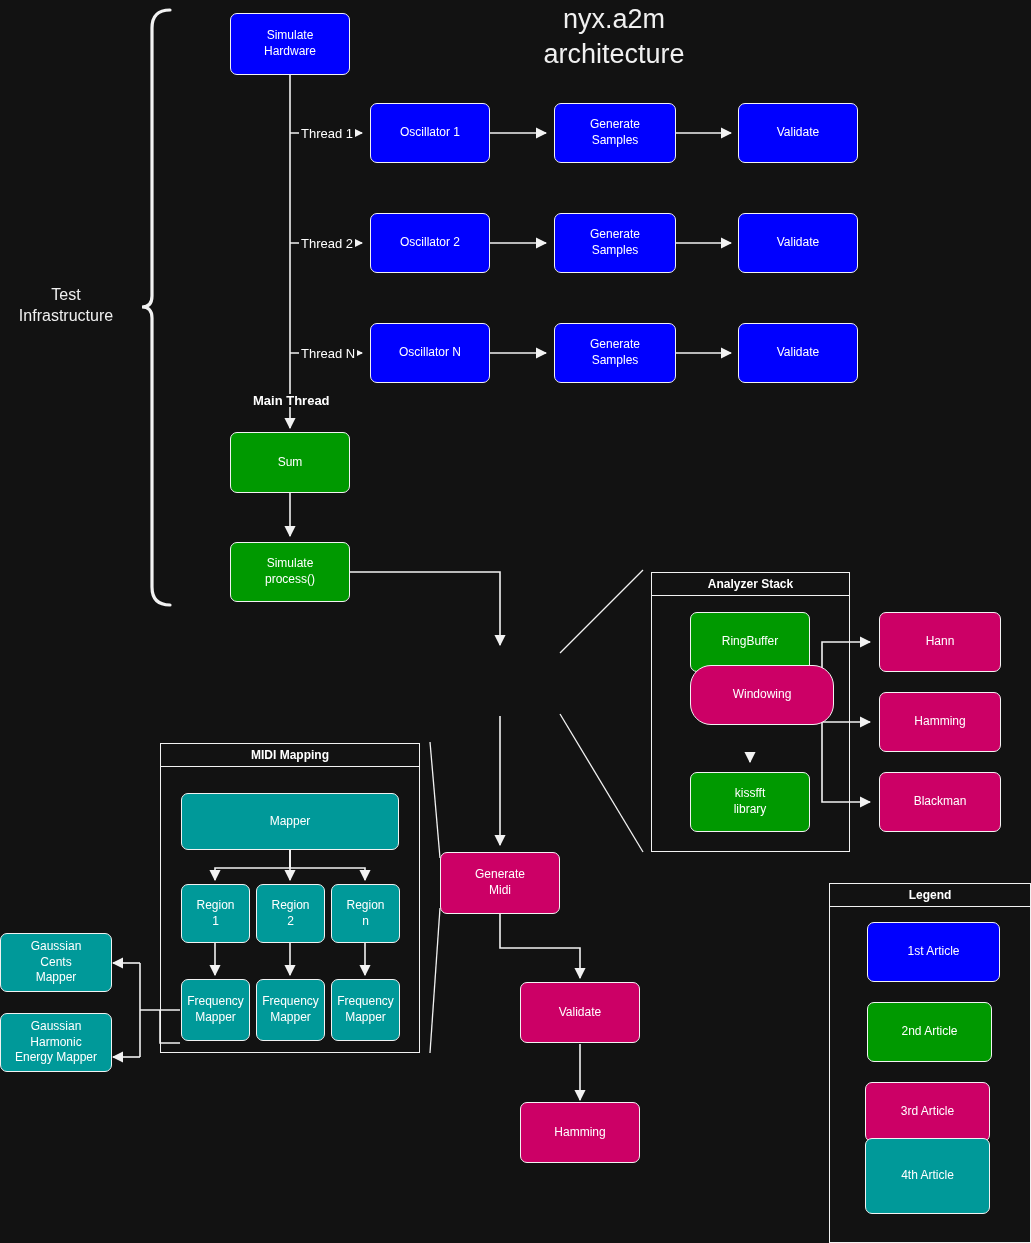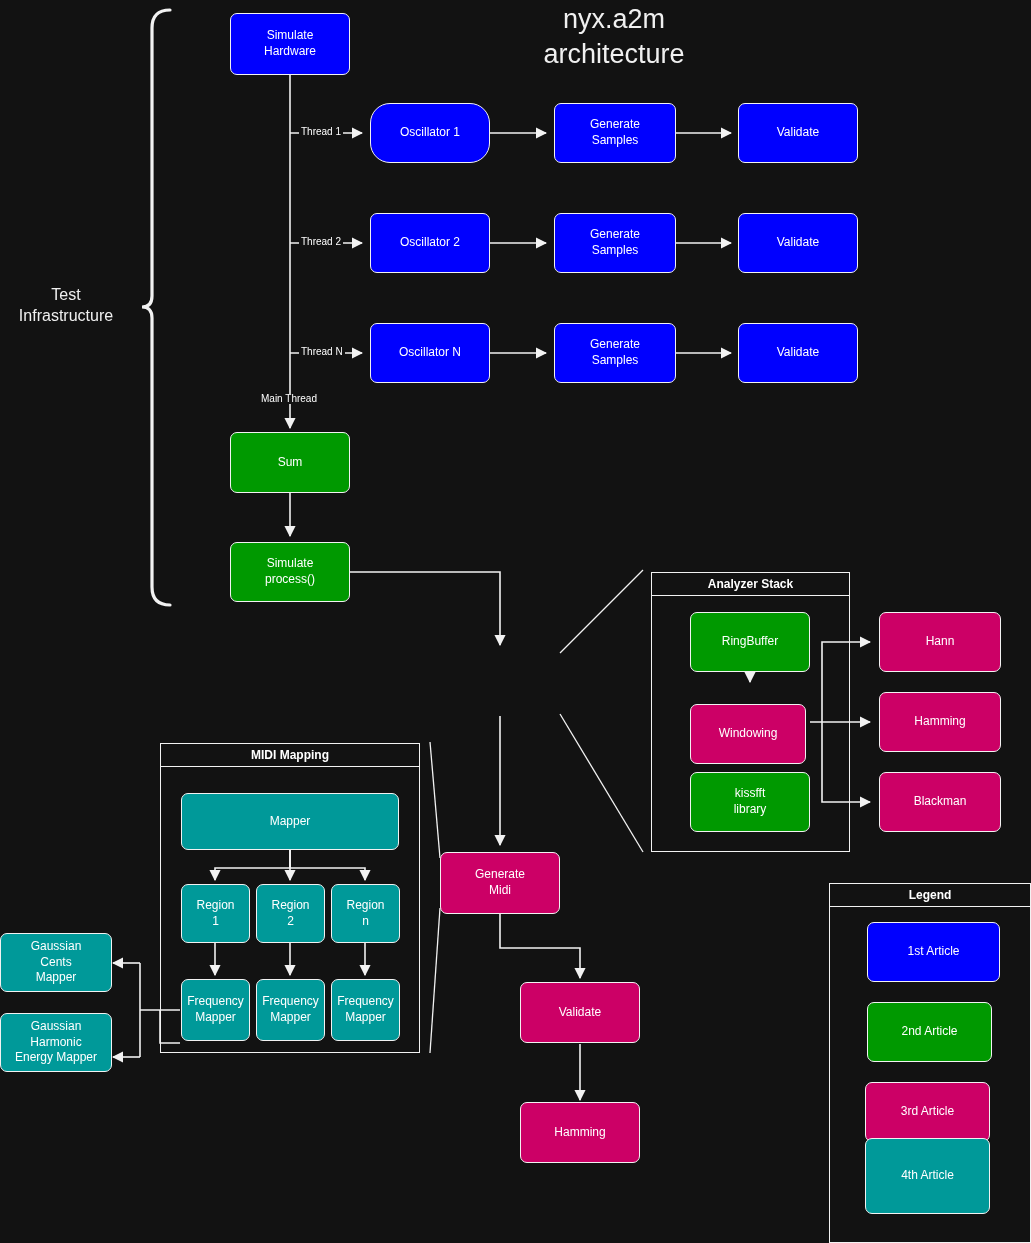--- a/index.html
+++ b/index.html
@@ -66,7 +66,7 @@
   .edge-label {
     position: absolute;
     color: #ffffff;
-    font-size: 10px;
+    font-size: 13px;
     background: #121212;
     padding: 0 2px;
     white-space: nowrap;

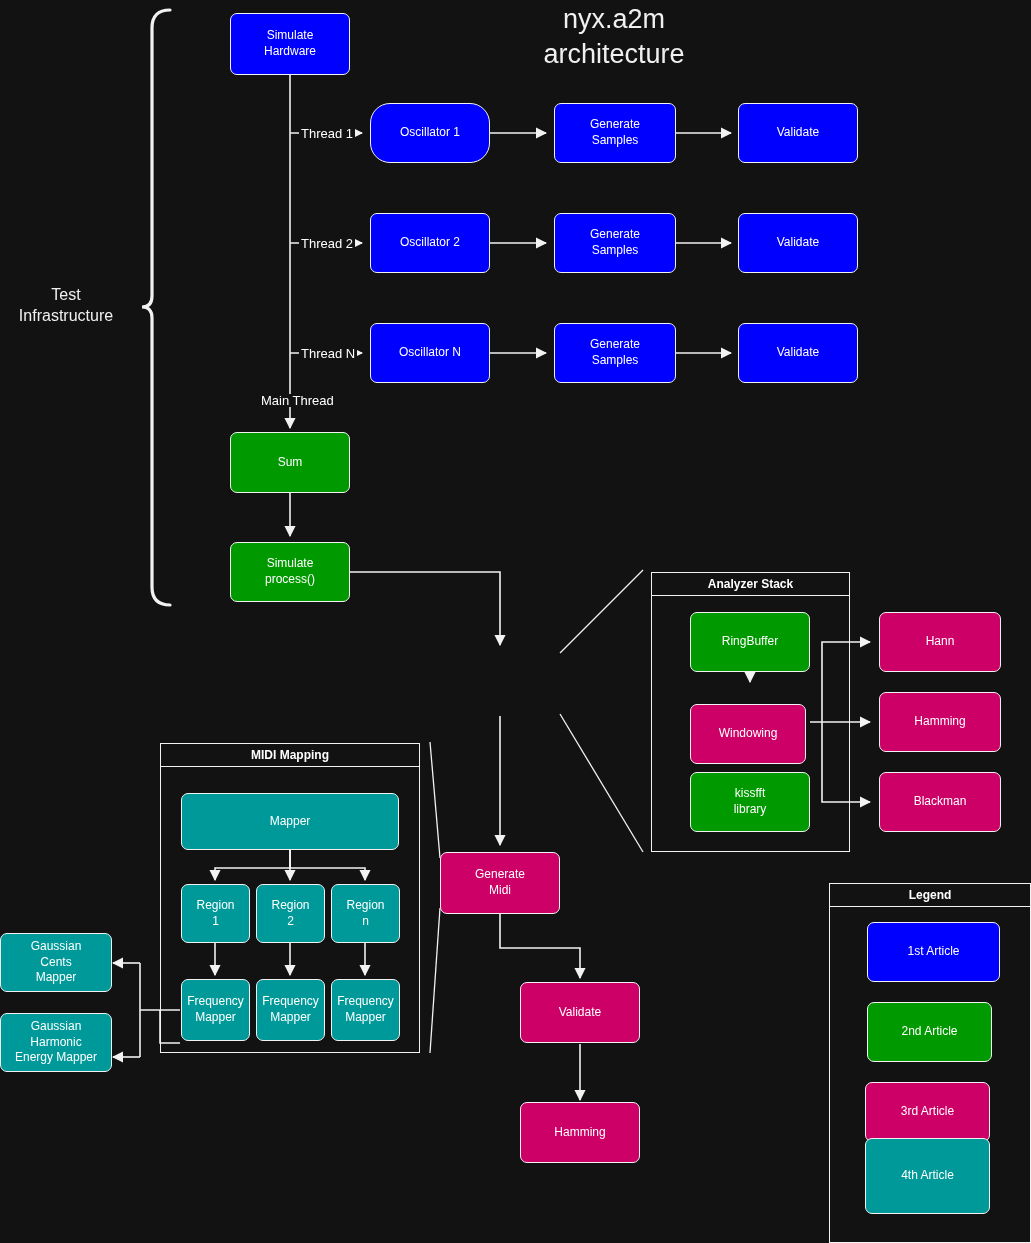--- a/index.html
+++ b/index.html
@@ -174,7 +174,7 @@
   <div class="node c-blue" style="left:230px; top:13px; width:120px; height:62px;">Simulate
 Hardware</div>
 
-  <div class="node c-blue" style="left:370px; top:103px; width:120px; height:60px;border-radius:20px;">Oscillator 1</div>
+  <div class="node c-blue" style="left:370px; top:103px; width:120px; height:60px;">Oscillator 1</div>
   <div class="node c-blue" style="left:554px; top:103px; width:122px; height:60px;">Generate
 Samples</div>
   <div class="node c-blue" style="left:738px; top:103px; width:120px; height:60px;">Validate</div>

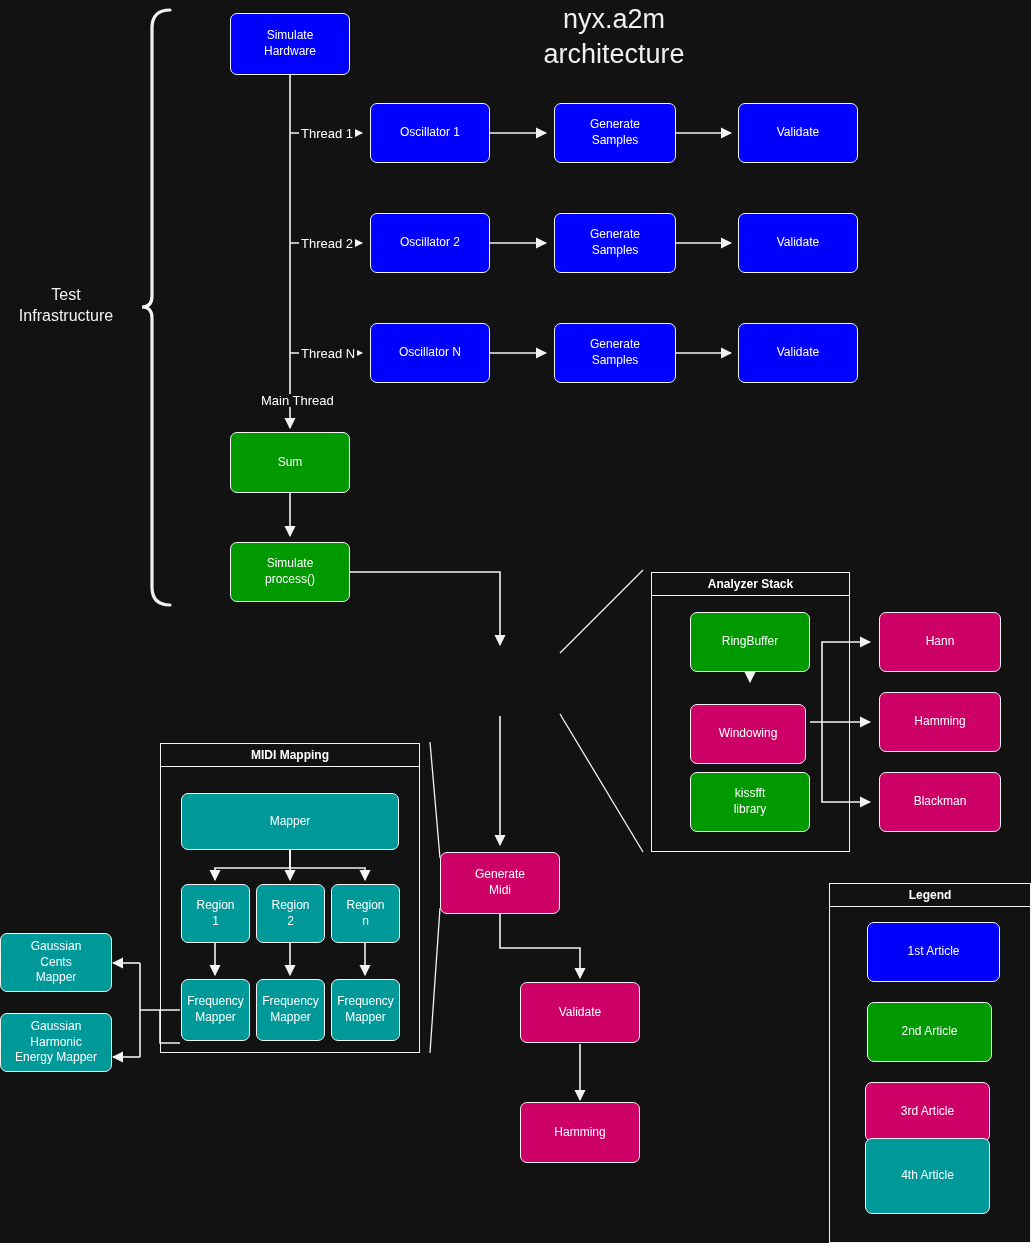--- a/index.html
+++ b/index.html
@@ -169,7 +169,7 @@
   <div class="edge-label" style="left:299px; top:127px;">Thread 1</div>
   <div class="edge-label" style="left:299px; top:237px;">Thread 2</div>
   <div class="edge-label" style="left:299px; top:347px;">Thread N</div>
-  <div class="edge-label" style="left:259px; top:394px;">Main Thread</div>
+  <div class="edge-label" style="left:251px; top:394px;font-weight:bold;">Main Thread</div>
 
   <div class="node c-blue" style="left:230px; top:13px; width:120px; height:62px;">Simulate
 Hardware</div>

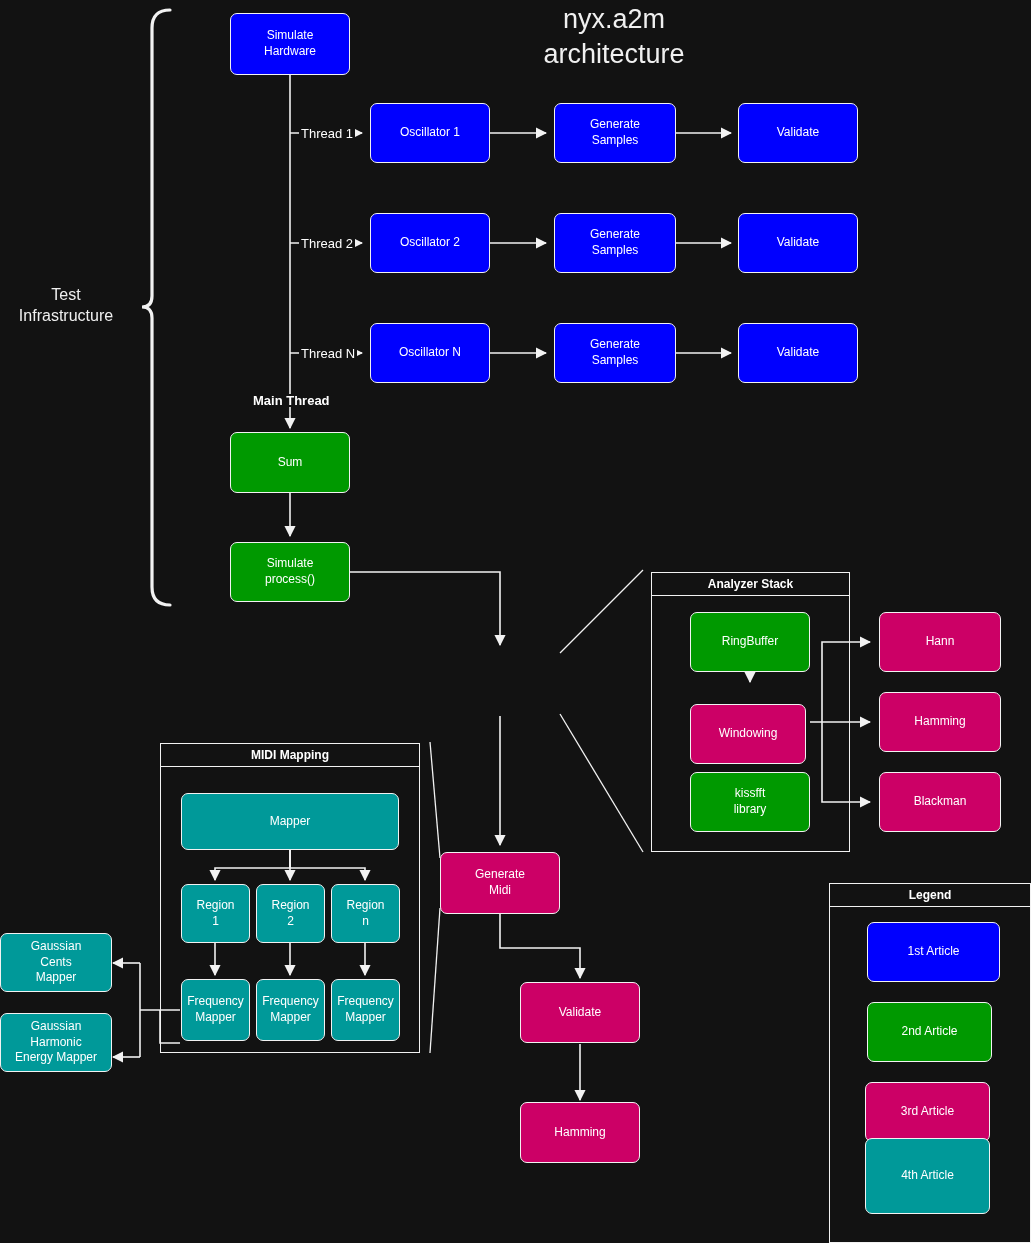--- a/index.html
+++ b/index.html
@@ -202,7 +202,7 @@
     <div class="group-title">Analyzer Stack</div>
   </div>
   <div class="node c-green" style="left:690px; top:612px; width:120px; height:60px;">RingBuffer</div>
-  <div class="node c-pink" style="left:690px; top:704px; width:116px; height:60px;">Windowing</div>
+  <div class="node c-pink" style="left:690px; top:665px; width:144px; height:60px;border-radius:21px;">Windowing</div>
   <div class="node c-green" style="left:690px; top:772px; width:120px; height:60px;">kissfft
 library</div>
 

